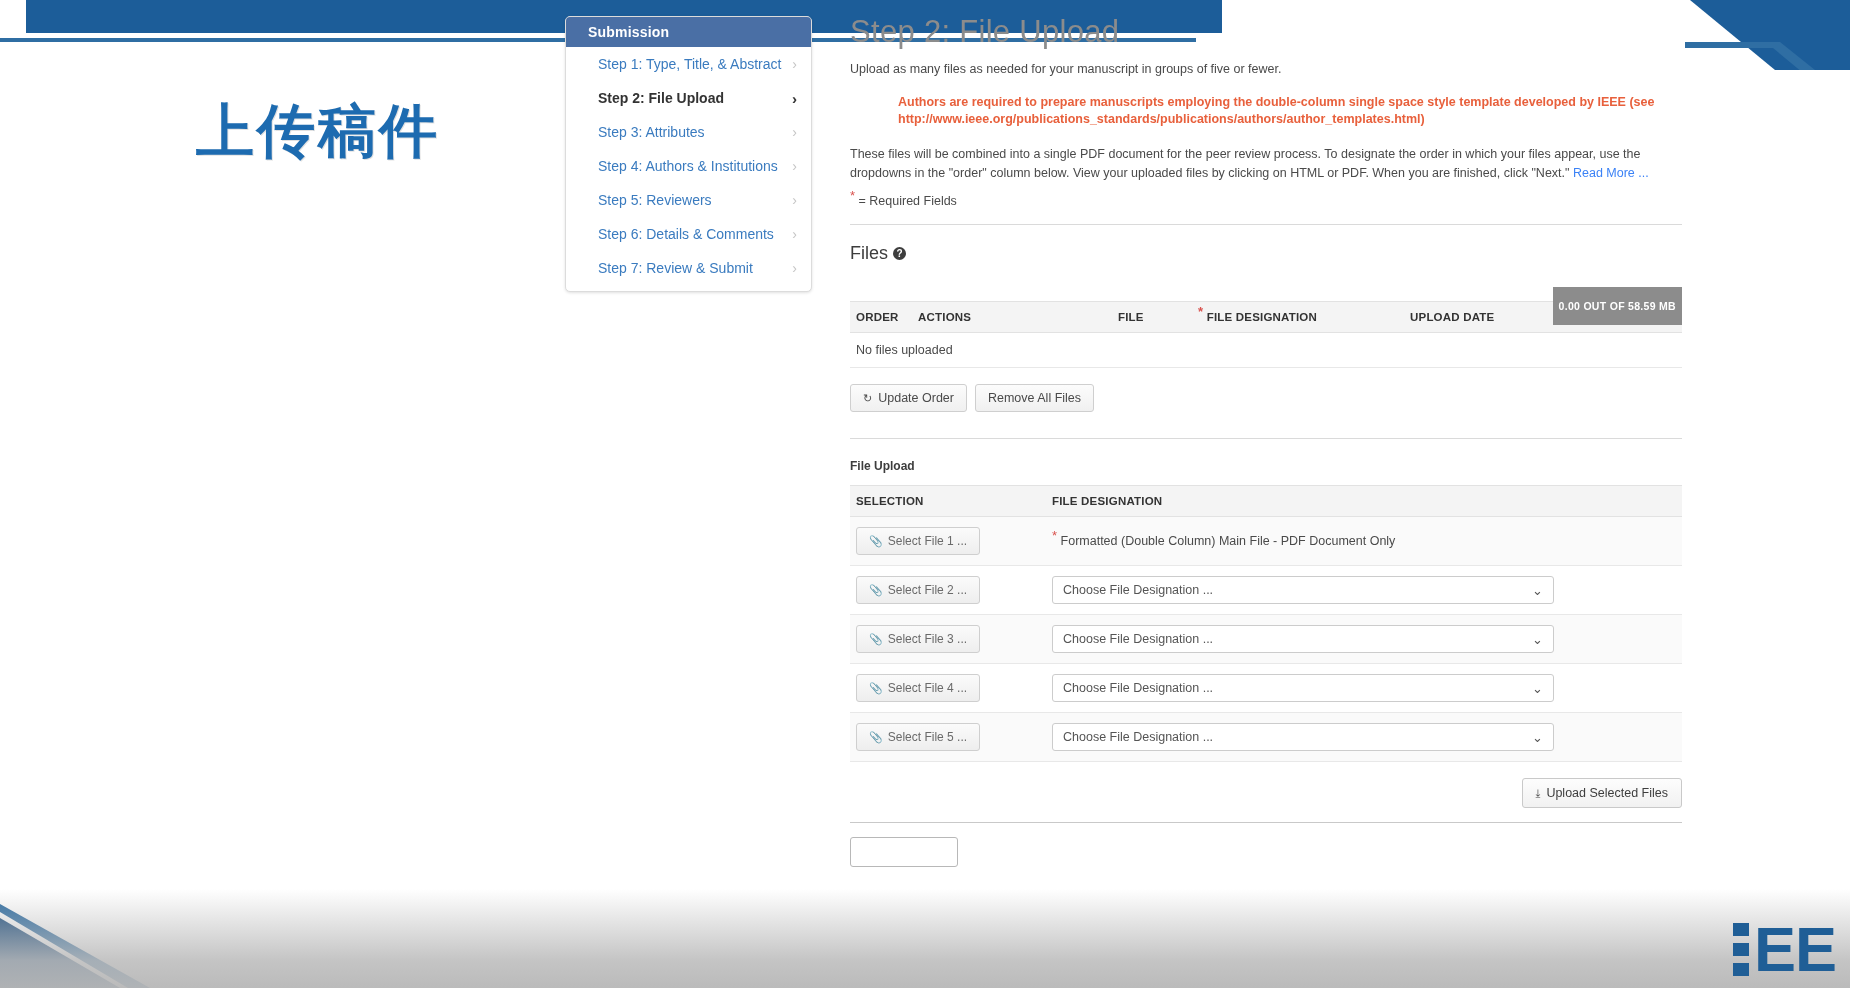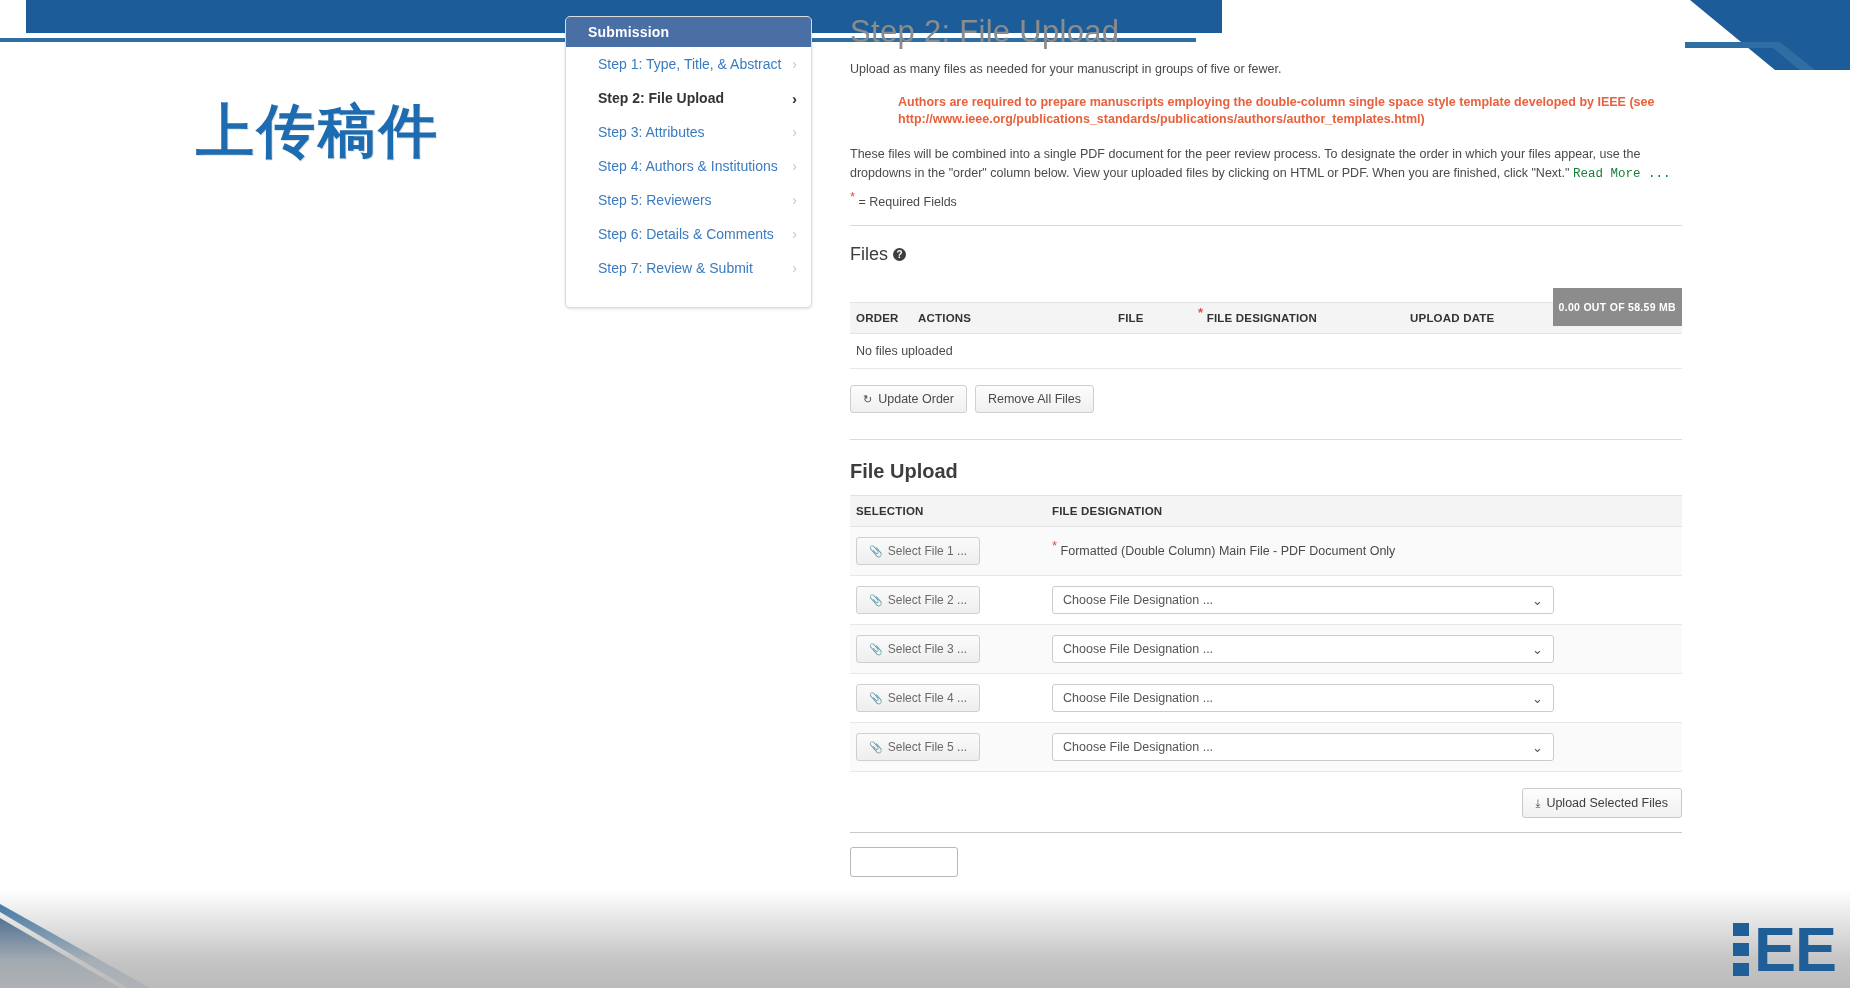--- a/index.html
+++ b/index.html
@@ -84,7 +84,7 @@
     border: 1px solid #dcdcdc;
     border-radius: 5px;
     box-shadow: 0 1px 3px rgba(0,0,0,0.12);
-    padding-bottom: 22px;
+    padding-bottom: 6px;
   }
   .sidebar-header {
     background: #4a6fa5;

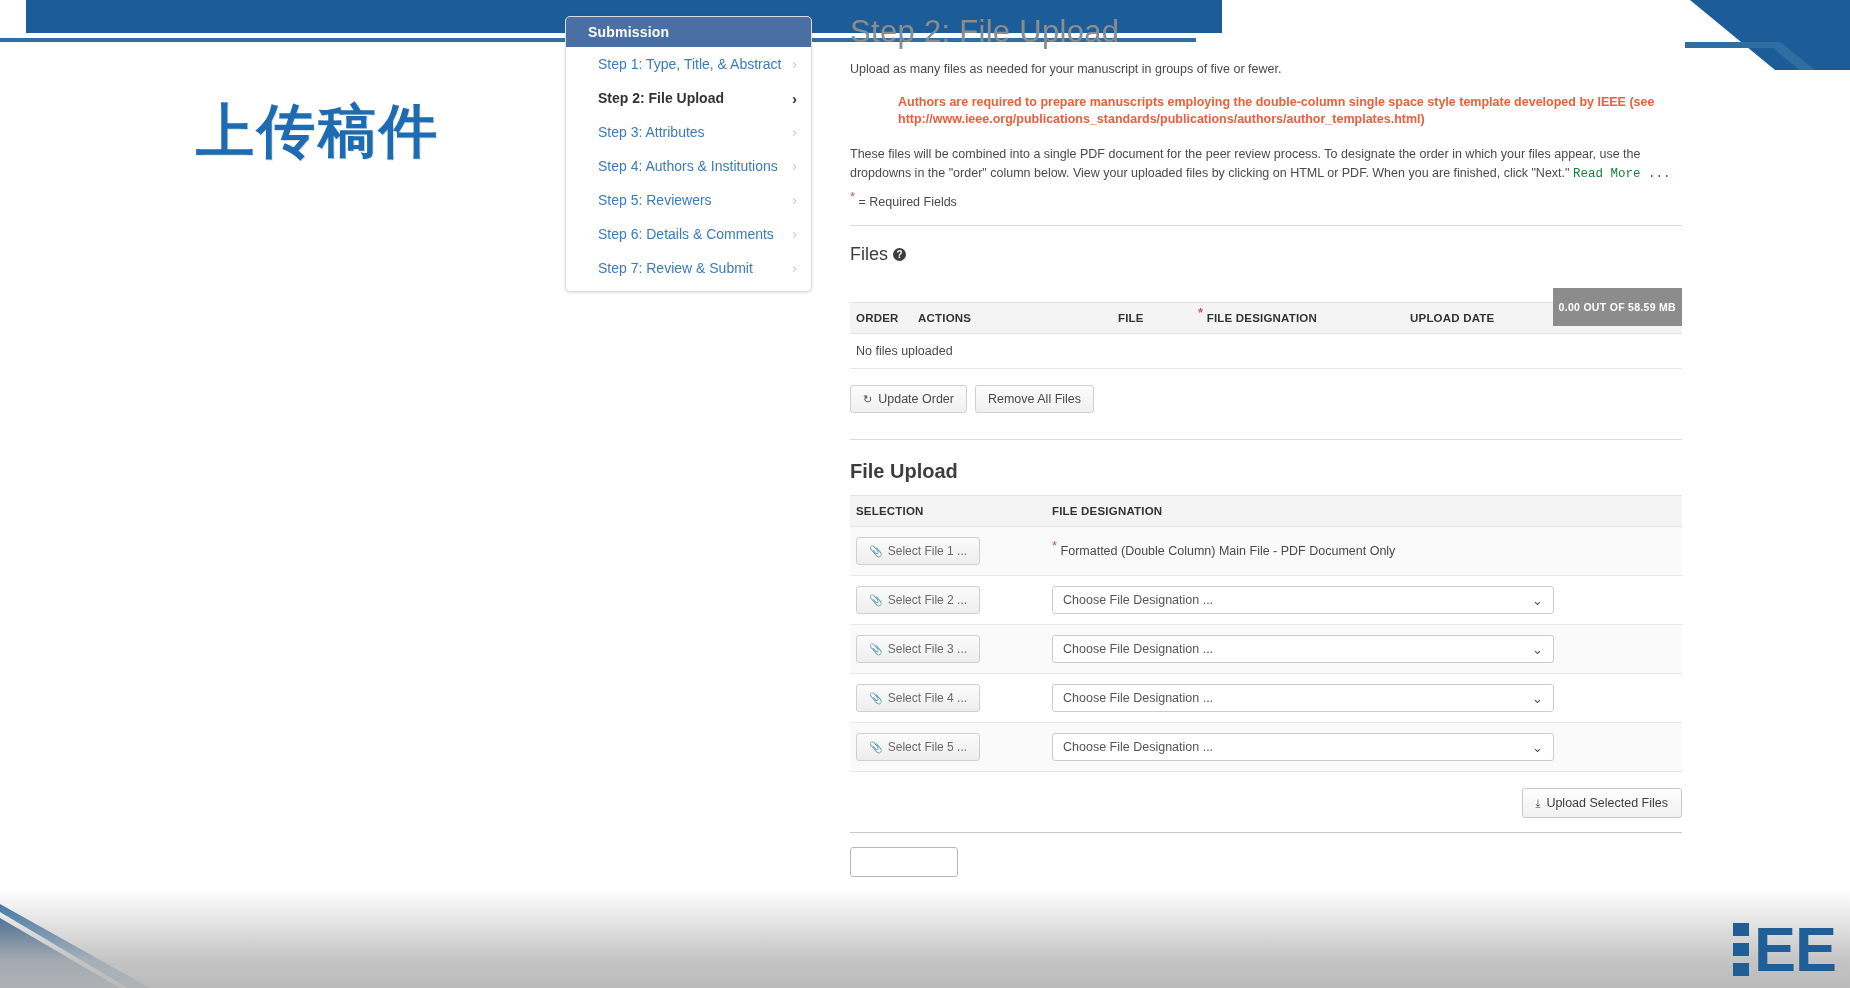--- a/index.html
+++ b/index.html
@@ -145,7 +145,7 @@
     line-height: 1.48;
     margin-bottom: 12px;
   }
-  .link { color: #15803d; cursor: pointer; font-family: Liberation Mono, monospace; }
+  .link { color: #3b82f6; cursor: pointer; }
   .req-star { color: #d9534f; font-size: 13px; vertical-align: super; line-height: 0; }
   .req-legend { font-size: 12.5px; color: #4a4a4a; margin-bottom: 16px; }
 

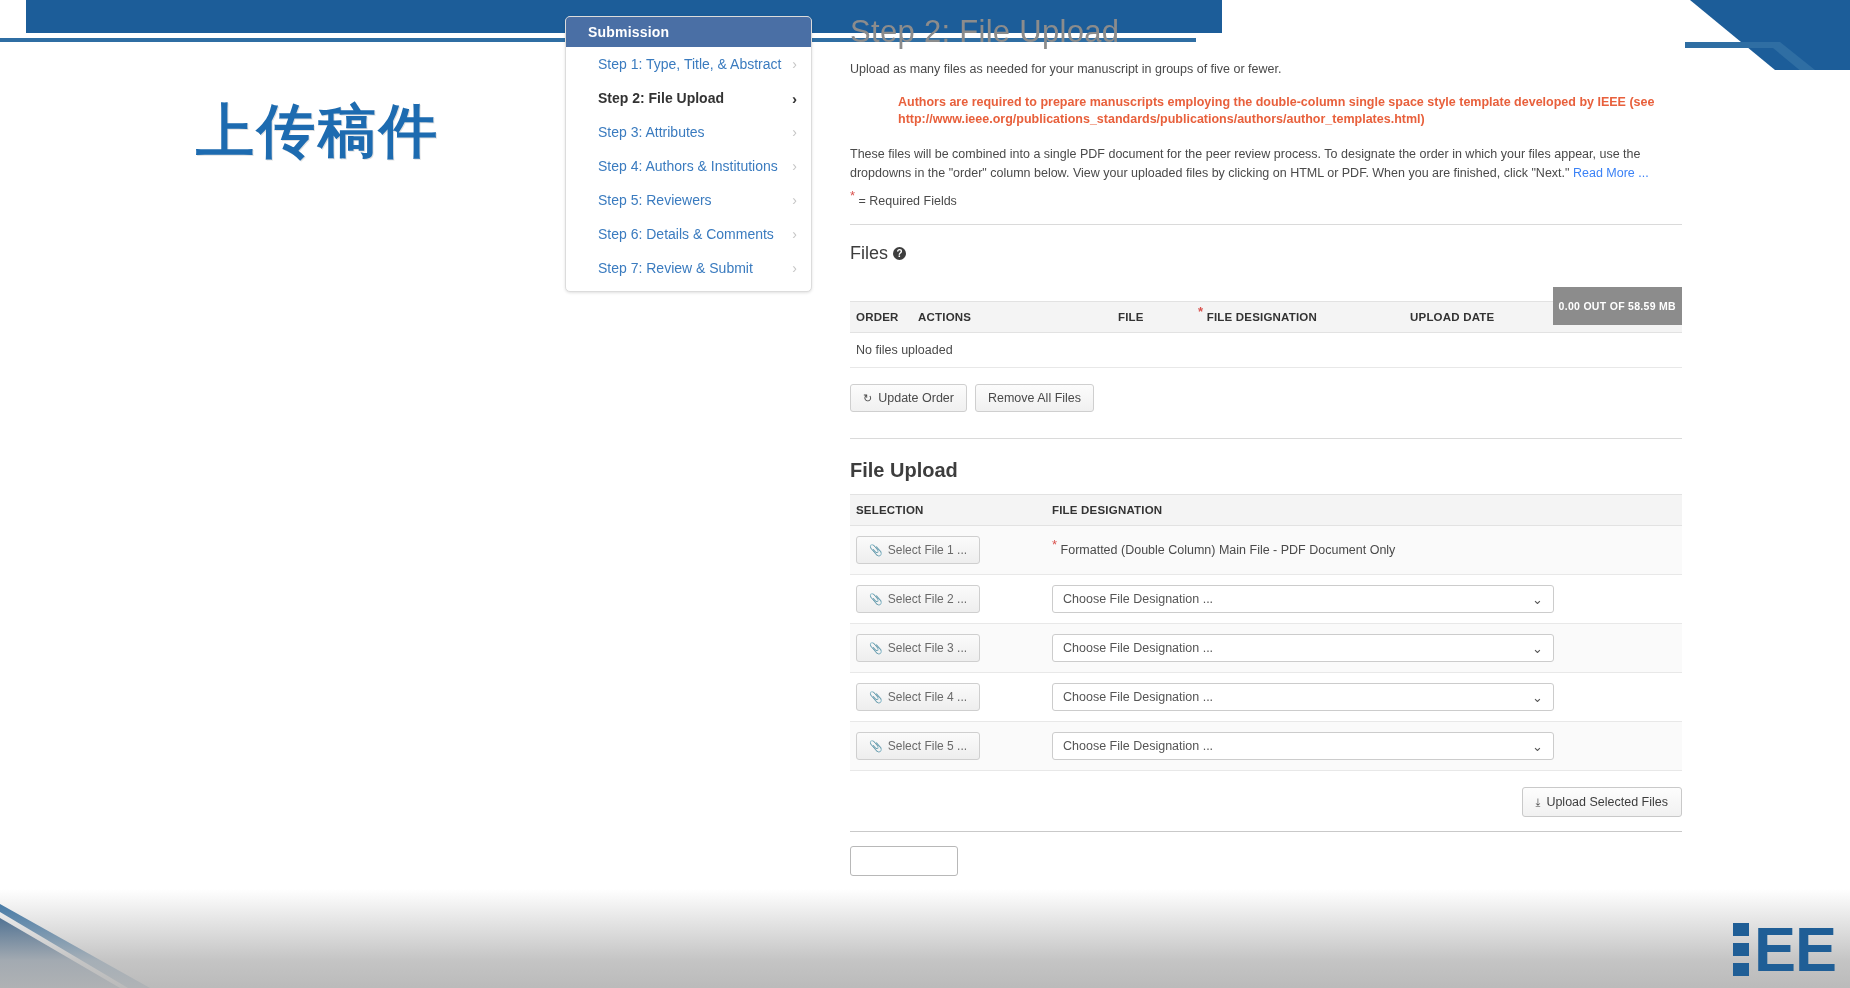--- a/index.html
+++ b/index.html
@@ -385,7 +385,7 @@
 
       <hr class="sep" style="margin-top:26px;margin-bottom:20px">
 
-      <div class="section-head" style="font-size:20px;font-weight:bold;margin-bottom:12px">File Upload</div>
+      <div class="section-head" style="font-size:12px;font-weight:bold;margin-bottom:12px">File Upload</div>
 
       <table class="grid upload-table">
         <thead>

